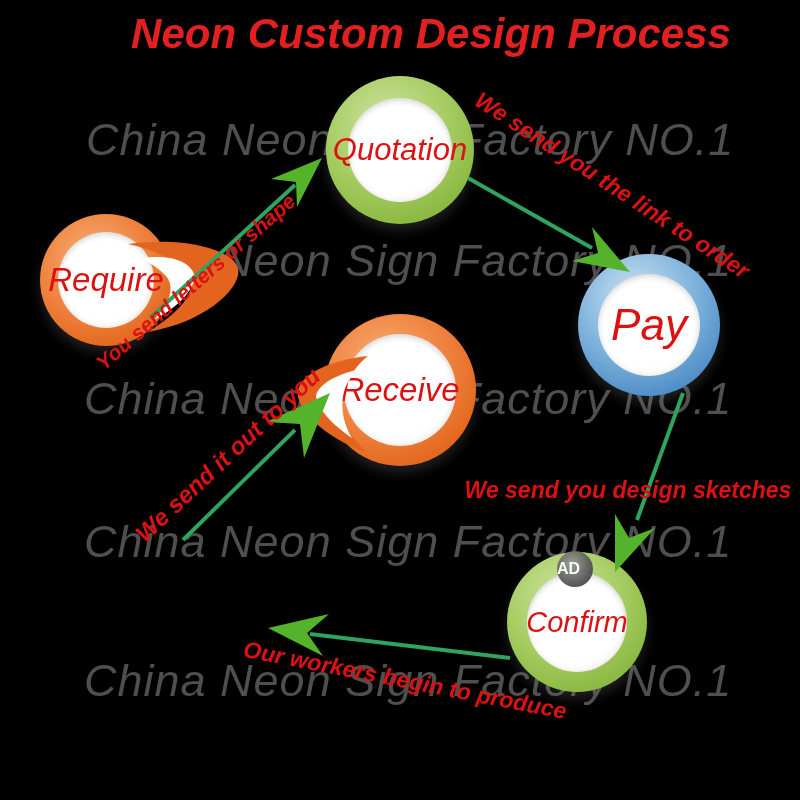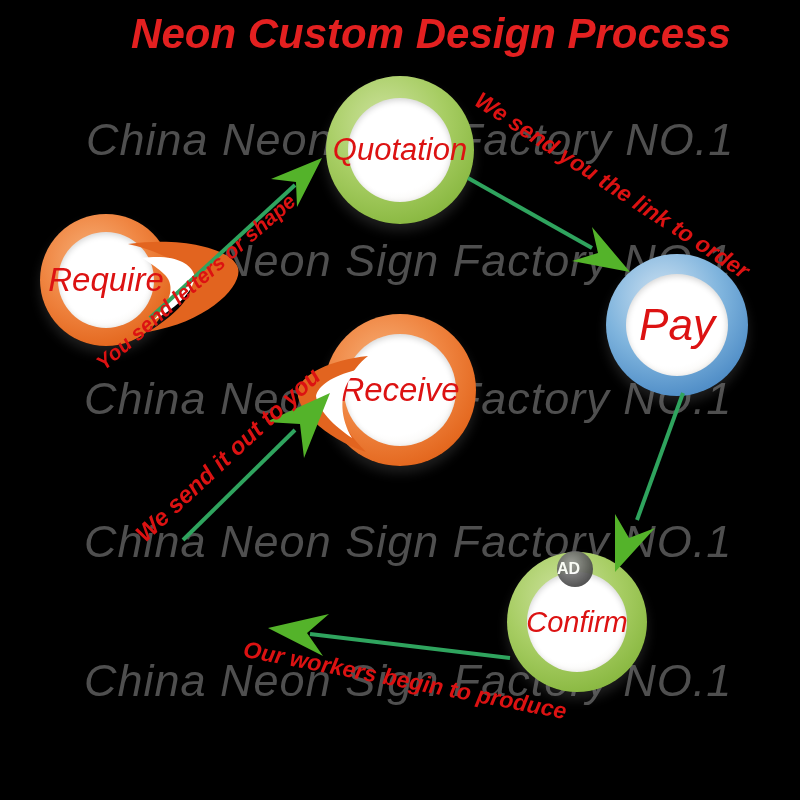--- a/index.html
+++ b/index.html
@@ -74,7 +74,7 @@
     </div>
   </div>
 
-  <div class="node blue" style="left:606px;top:254px;width:142px;height:142px;text-align:right;">
+  <div class="node blue" style="left:578px;top:254px;width:142px;height:142px;text-align:right;">
     <div class="inner" style="width:102px;height:102px;">
       <span class="nlabel" style="font-size:44px;">Pay</span>
     </div>

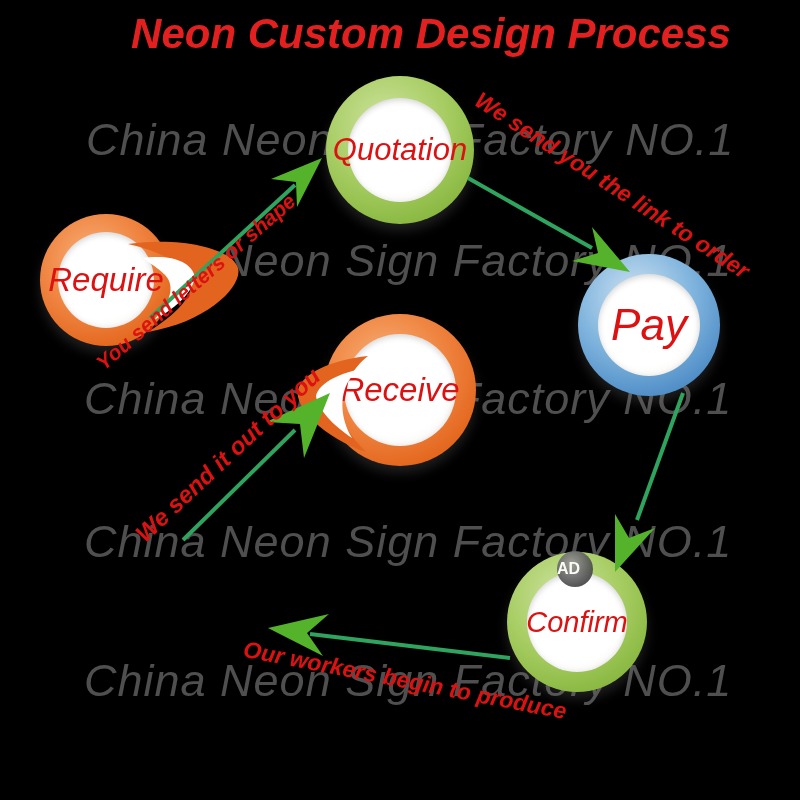--- a/index.html
+++ b/index.html
@@ -125,6 +125,7 @@
 
   <div class="elabel" style="left:66px;top:270px;width:260px;font-size:21px;transform:rotate(-41deg);">You send letters or shape</div>
   <div class="elabel" style="left:432px;top:172px;width:360px;font-size:23px;transform:rotate(33deg);">We send you the link to order</div>
+  <div class="elabel" style="left:455px;top:477px;width:346px;font-size:23px;">We send you design sketches</div>
   <div class="elabel" style="left:235px;top:667px;width:340px;font-size:23px;transform:rotate(11deg);">Our workers begin to produce</div>
   <div class="elabel" style="left:83px;top:441px;width:290px;font-size:24px;transform:rotate(-43deg);">We send it out to you</div>
 

